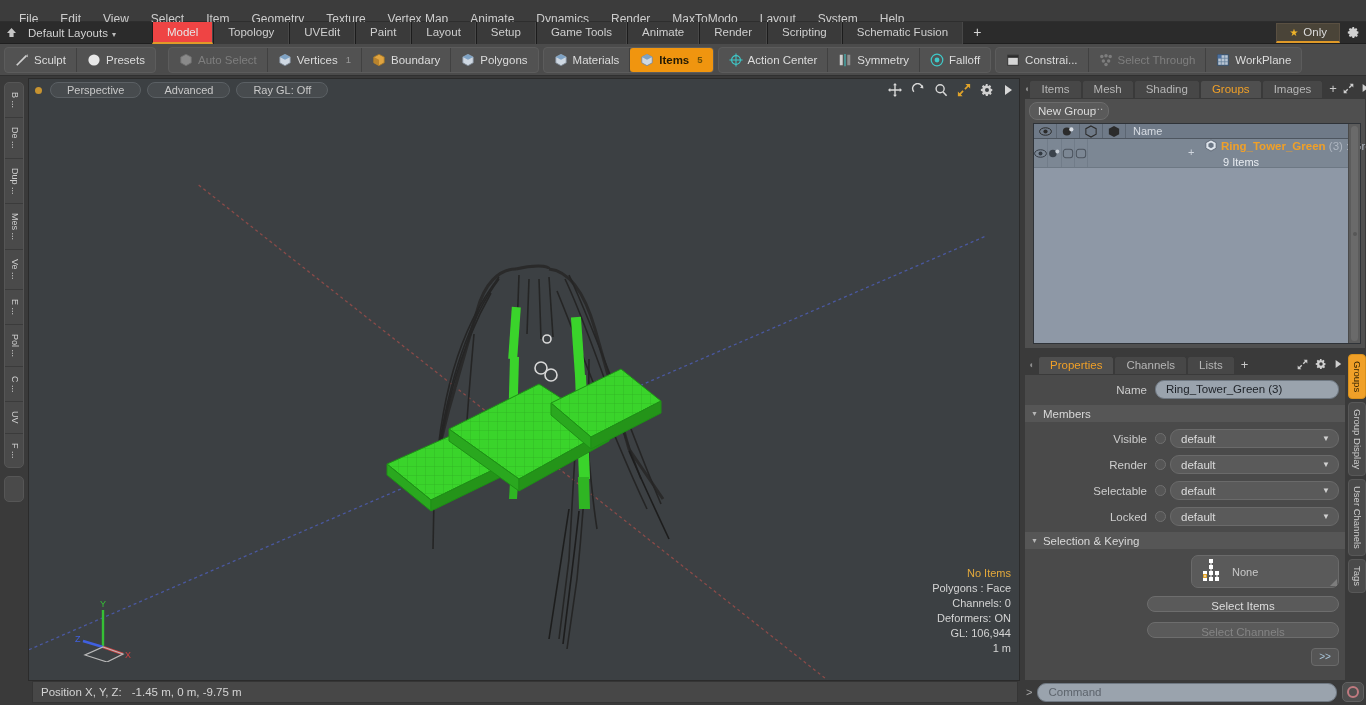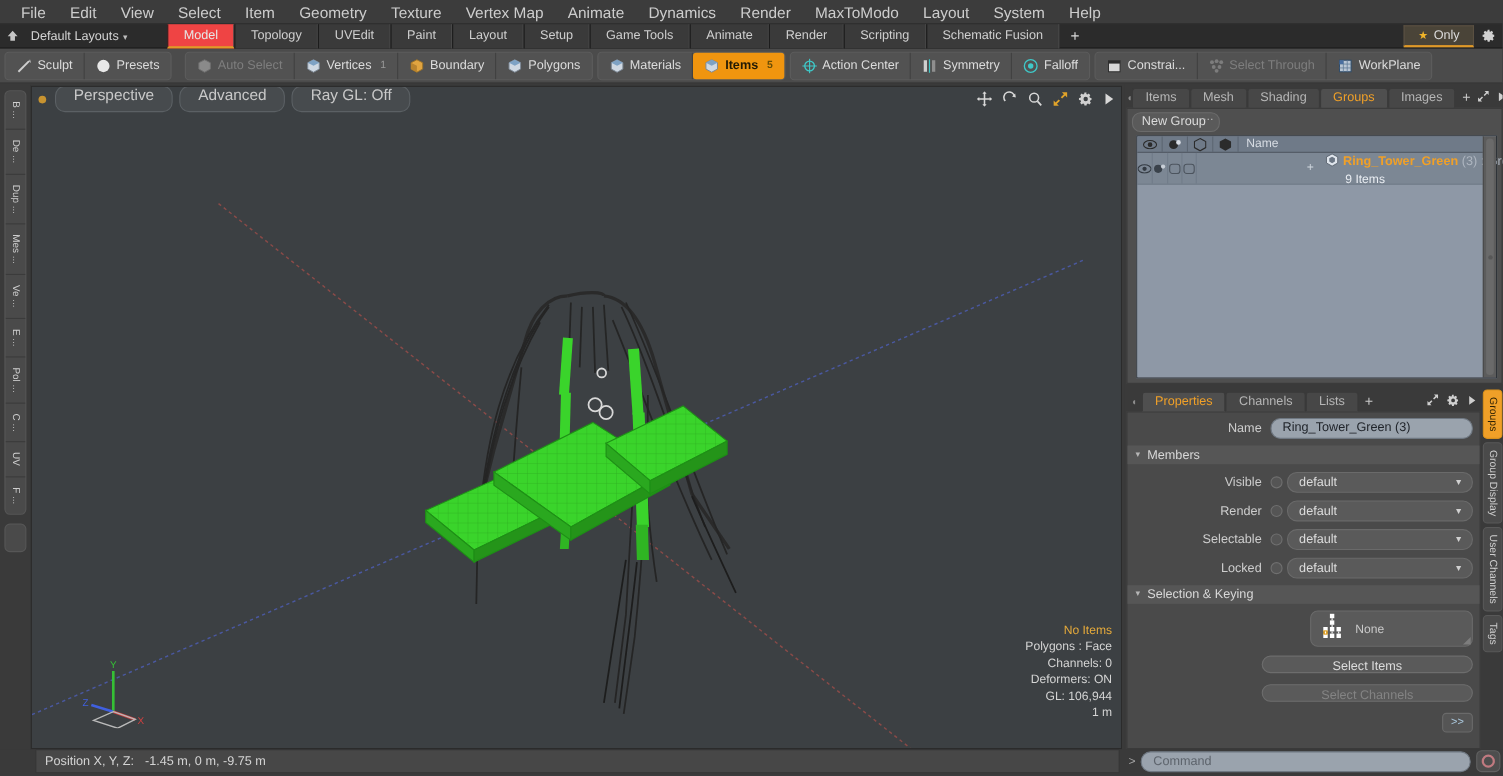--- a/index.html
+++ b/index.html
@@ -19,7 +19,7 @@
     padding-left:8px; flex:0 0 22px;
     border-bottom:1px solid #2e2e2e;
   }
-  .menubar .mi { padding:0 11px; height:22px; line-height:22px; font-size:14px; color:#cdcdcd; cursor:default; }
+  .menubar .mi { padding:8px 11px; height:22px; line-height:22px; font-size:12px; color:#cdcdcd; cursor:default;text-decoration:underline; }
 
   
   .layoutbar {

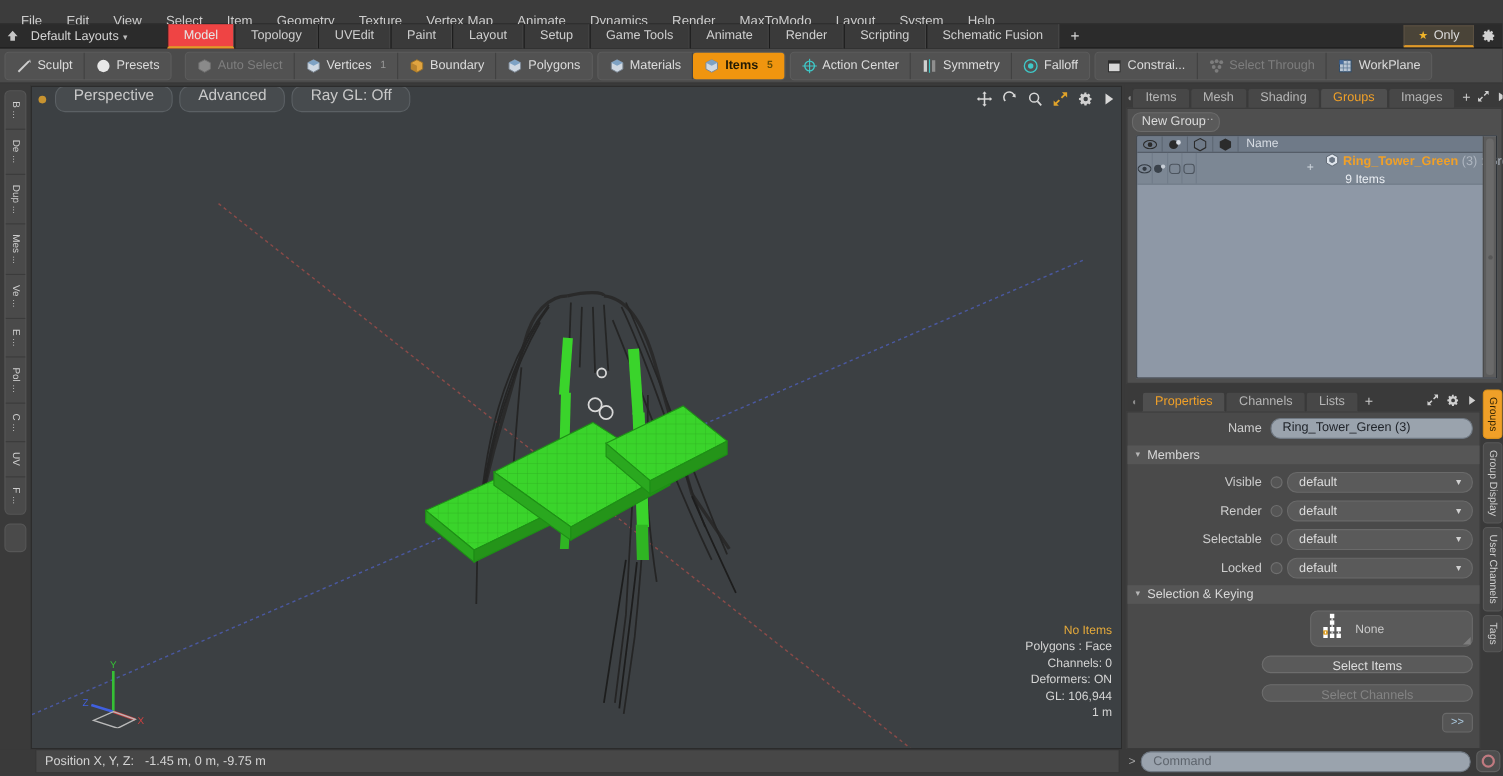--- a/index.html
+++ b/index.html
@@ -78,8 +78,8 @@
   .vp-head { position:absolute; left:0; top:0; right:0; height:22px; display:flex; align-items:center; padding-left:6px; gap:6px; z-index:6;}
   .vp-dot { width:7px; height:7px; border-radius:50%; background:#c79330; margin-right:2px;}
   .vp-pill {
-    background:#474b4e; border:1px solid #5b6064; border-radius:9px; height:24px; line-height:14px;
-    padding:0 16px; font-size:14px; color:#c9c9c9; text-align:center;
+    background:#474b4e; border:1px solid #5b6064; border-radius:9px; height:16px; line-height:14px;
+    padding:0 16px; font-size:11px; color:#c9c9c9; text-align:center;
   }
   .vp-icons { position:absolute; right:6px; top:4px; display:flex; gap:9px; align-items:center; z-index:6;}
   .vp-icons .i { color:#d8d8d8; }

